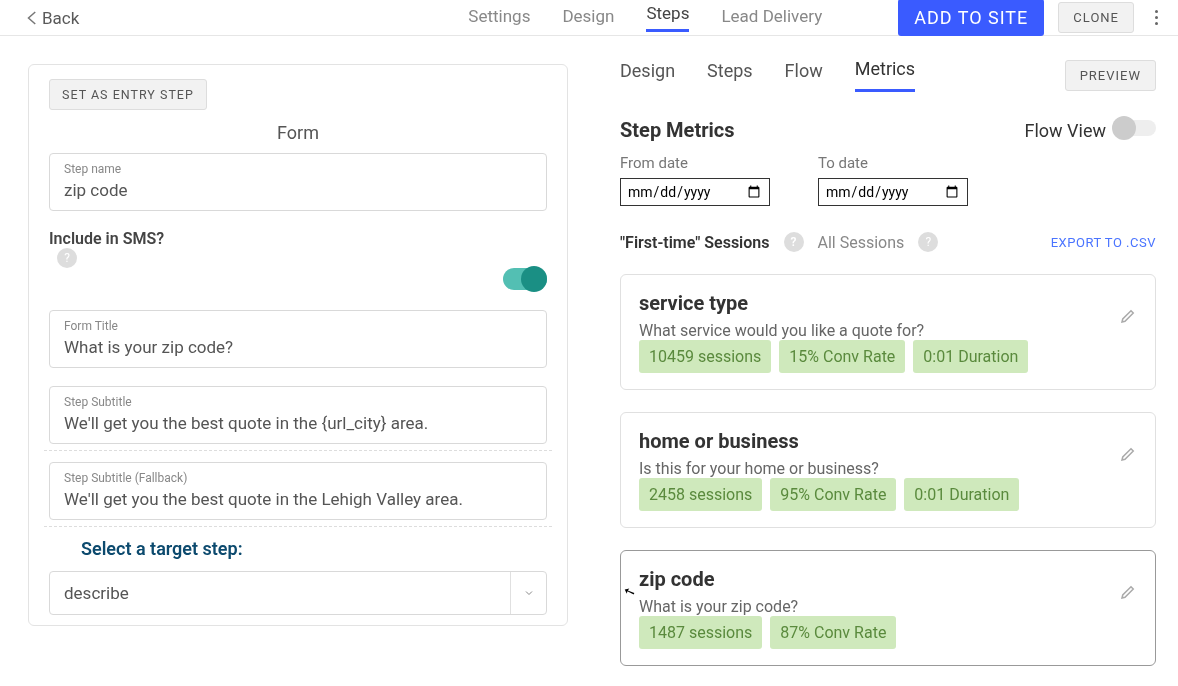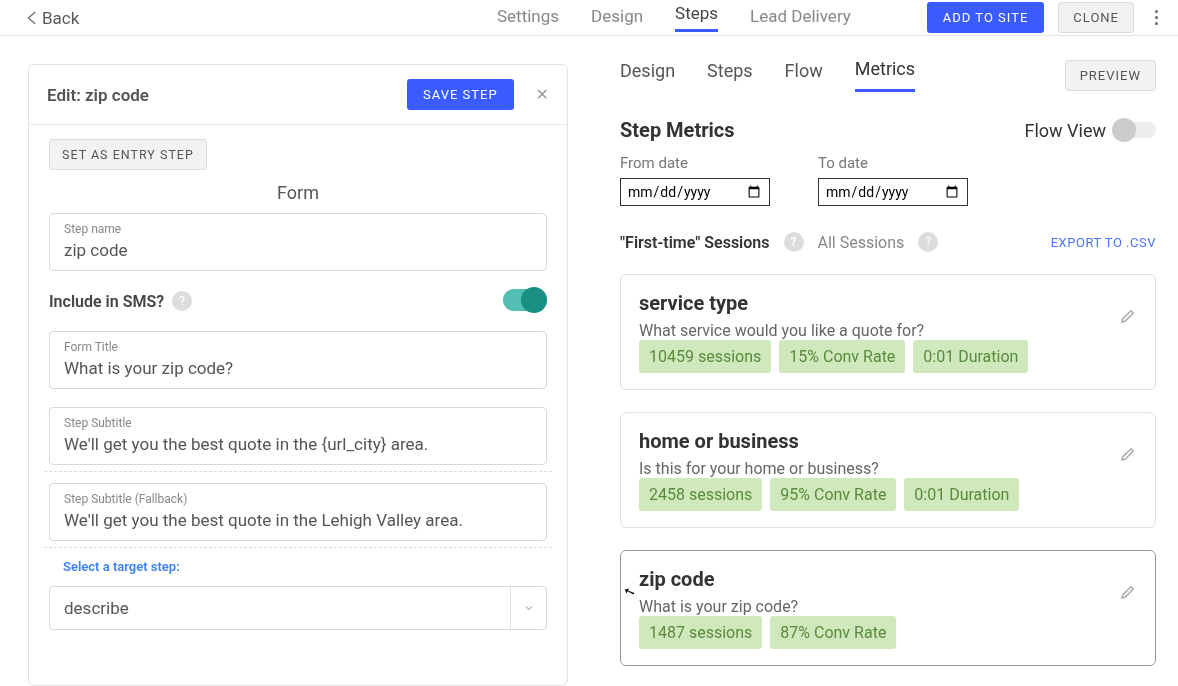--- a/index.html
+++ b/index.html
@@ -11,7 +11,7 @@
 .topnav-item { color:#888; font-size:17px; cursor:pointer; padding-bottom:6px; }
 .topnav-item.active { color:#444; border-bottom:3px solid #3a5bff; }
 .topbar-actions { display:flex; gap:14px; align-items:center; }
-.btn-primary { background:#3a5bff; color:#fff; border:none; padding:8px 16px; font-size:13px; letter-spacing:1px; border-radius:3px; cursor:pointer; }
+.btn-primary { background:#3a5bff; color:#fff; border:none; padding:8px 16px; font-size:18px; letter-spacing:1px; border-radius:3px; cursor:pointer; }
 .btn-gray { background:#f2f2f2; color:#555; border:1px solid #ddd; padding:7px 14px; font-size:13px; letter-spacing:1px; border-radius:3px; cursor:pointer; }
 .kebab { width:16px; display:flex; flex-direction:column; gap:3px; align-items:center; cursor:pointer; padding:4px;}
 .kebab span { width:3px; height:3px; background:#666; border-radius:50%; }

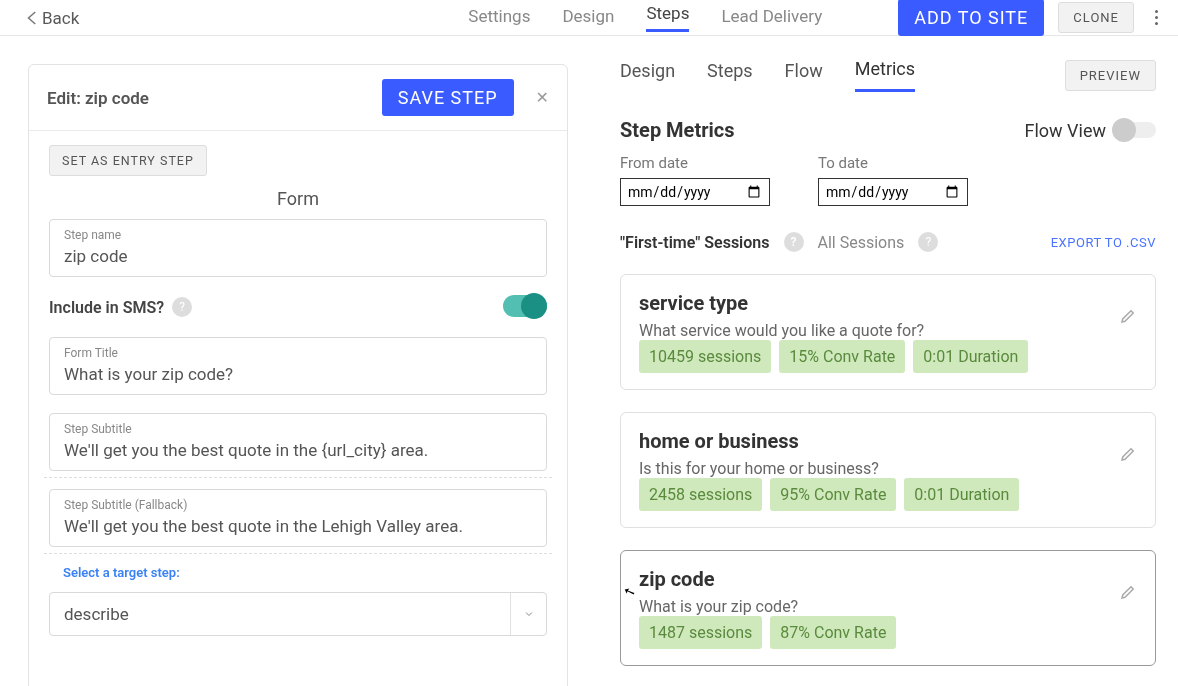--- a/index.html
+++ b/index.html
@@ -96,11 +96,6 @@
 <div class="main">
   <div class="left">
     <div class="panel">
-      <div class="panel-header">
-        <span class="panel-title">Edit: zip code</span>
-        <button class="btn-primary save">SAVE  STEP</button>
-        <span class="close-x">✕</span>
-      </div>
       <div class="panel-body">
         <button class="btn-sm-gray">SET  AS  ENTRY  STEP</button>
         <div class="form-label-heading">Form</div>

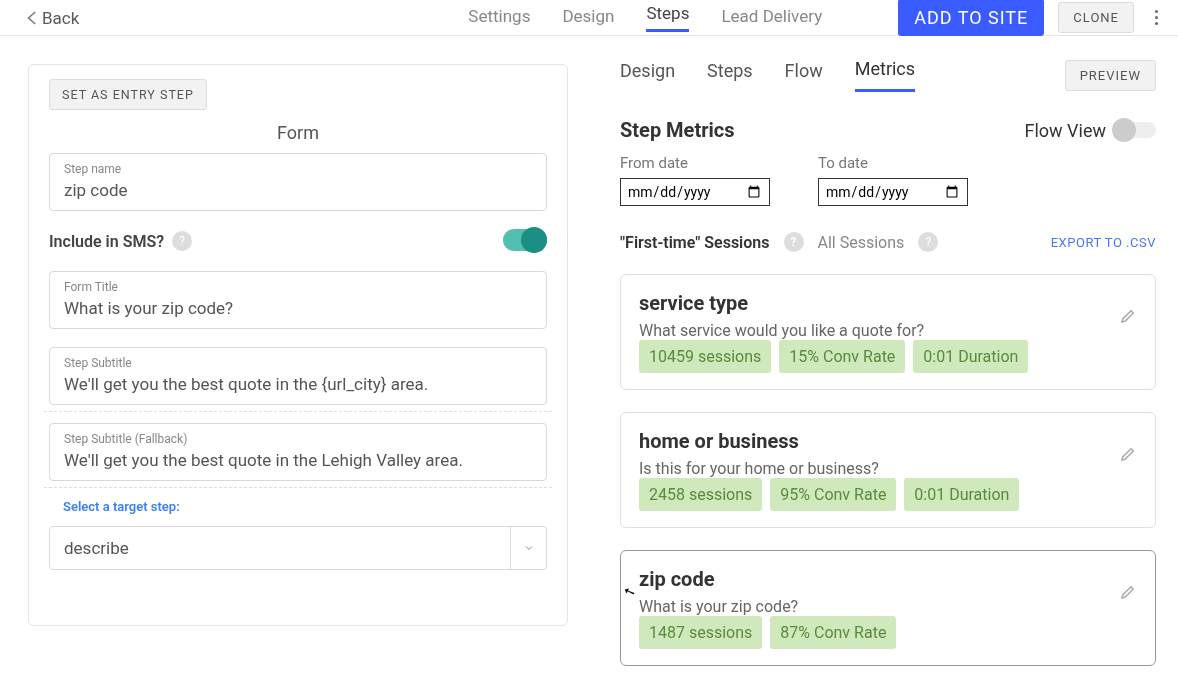--- a/index.html
+++ b/index.html
@@ -46,7 +46,7 @@
 .preview-btn { margin-left:auto; }
 .metrics-header { display:flex; align-items:center; margin:26px 0 12px 0; }
 .metrics-title { font-size:20px; font-weight:700; color:#333; }
-.flow-view { margin-left:auto; display:flex; align-items:center; gap:10px; font-size:18px; color:#333;}
+.flow-view { margin-left:auto; display:flex; gap:10px; font-size:18px; color:#333;}
 .switch-off { width:40px; height:16px; background:#eee; border-radius:10px; position:relative; }
 .switch-off .k { position:absolute; left:-4px; top:-4px; width:24px; height:24px; background:#ccc; border-radius:50%; }
 .date-row { display:flex; gap:48px; margin-top:8px; }

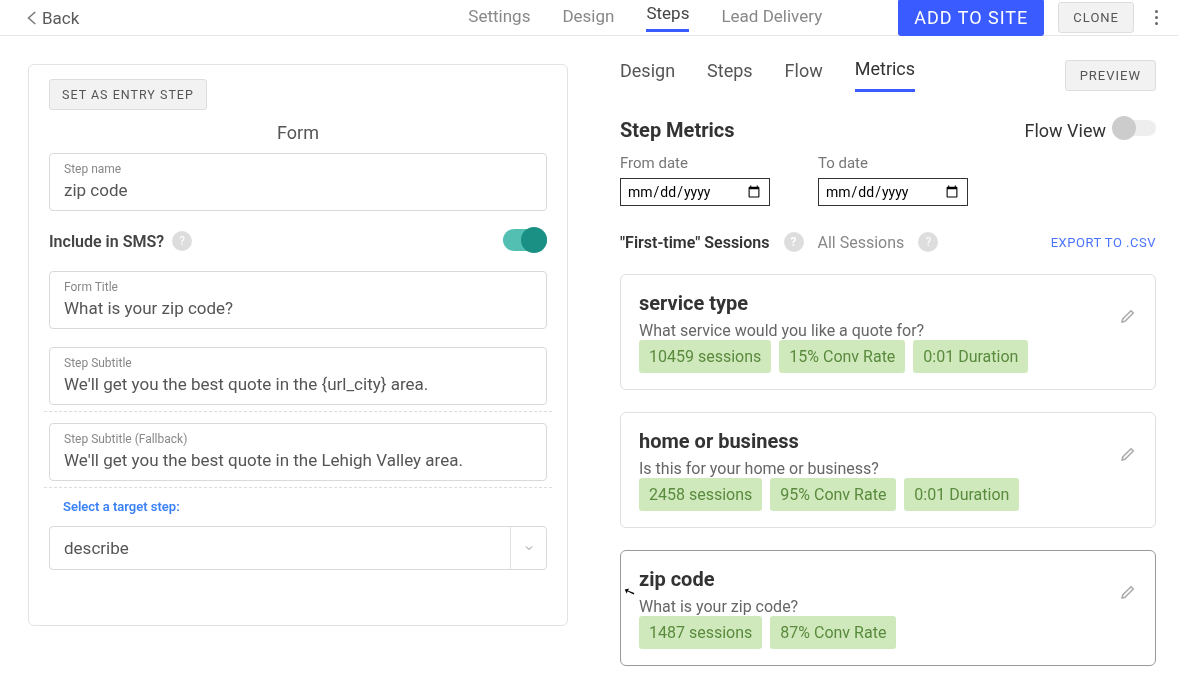--- a/index.html
+++ b/index.html
@@ -30,7 +30,7 @@
 .field.dashed-shadow::after { content:""; position:absolute; left:-6px; right:-6px; bottom:-8px; top:auto; height:1px; border-bottom:1px dashed #ddd; }
 .field-label { font-size:12px; color:#888; margin-bottom:4px; }
 .field-value { font-size:17px; color:#555; border:none; outline:none; width:100%; background:transparent; }
-.sms-row { display:flex; align-items:flex-end; margin:12px 0 20px 0; }
+.sms-row { display:flex; align-items:flex-start; margin:12px 0 20px 0;flex-direction:column; }
 .sms-label { font-size:16px; font-weight:600; color:#444; }
 .help-badge { width:20px; height:20px; border-radius:50%; background:#ddd; color:#fff; font-size:12px; display:inline-flex; align-items:center; justify-content:center; margin-left:8px; }
 .toggle { margin-left:auto; width:44px; height:22px; background:#53bfb3; border-radius:11px; position:relative; cursor:pointer; }

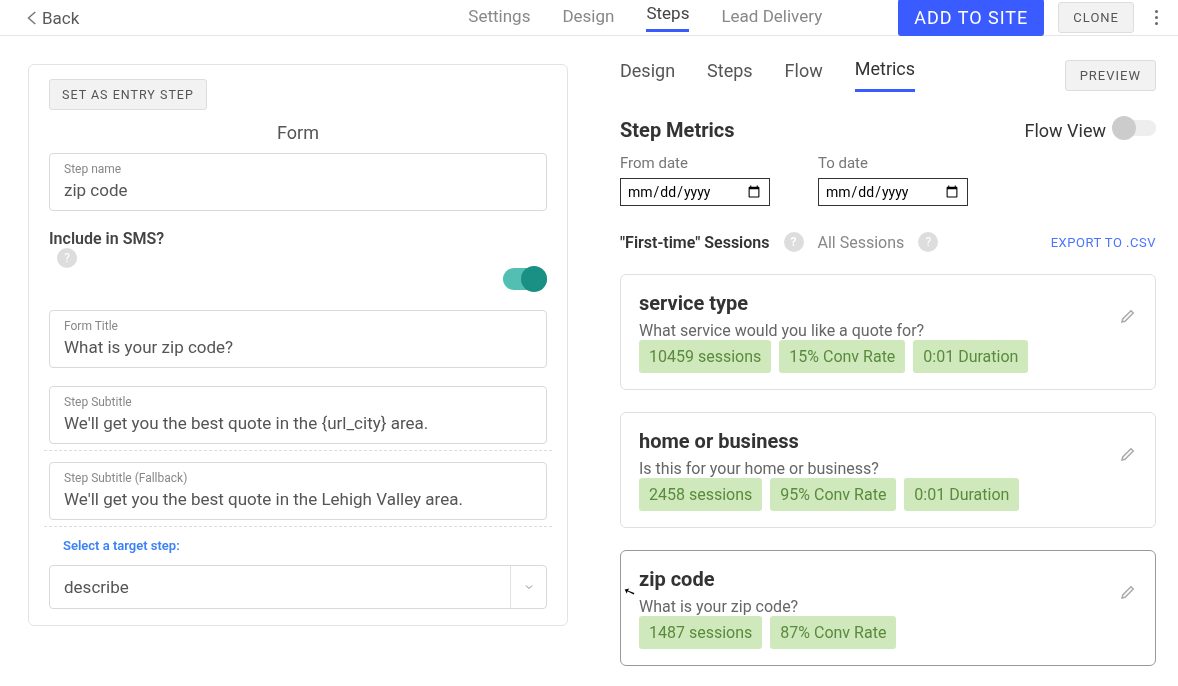--- a/index.html
+++ b/index.html
@@ -35,7 +35,7 @@
 .help-badge { width:20px; height:20px; border-radius:50%; background:#ddd; color:#fff; font-size:12px; display:inline-flex; align-items:center; justify-content:center; margin-left:8px; }
 .toggle { margin-left:auto; width:44px; height:22px; background:#53bfb3; border-radius:11px; position:relative; cursor:pointer; }
 .toggle .knob { position:absolute; right:0; top:-2px; width:26px; height:26px; background:#1a8f84; border-radius:50%; }
-.target-label { font-size:13px; font-weight:600; color:#3b82f6; margin:14px 0 12px 14px; }
+.target-label { font-size:18px; font-weight:600; color:#0c4a6e; margin:14px 0 12px 32px; }
 .select { border:1px solid #d9d9d9; border-radius:4px; display:flex; align-items:center; height:44px; }
 .select-val { flex:1; padding:0 14px; font-size:17px; color:#555; }
 .select-caret { width:36px; border-left:1px solid #e0e0e0; display:flex; align-items:center; justify-content:center; height:100%; color:#888; }

